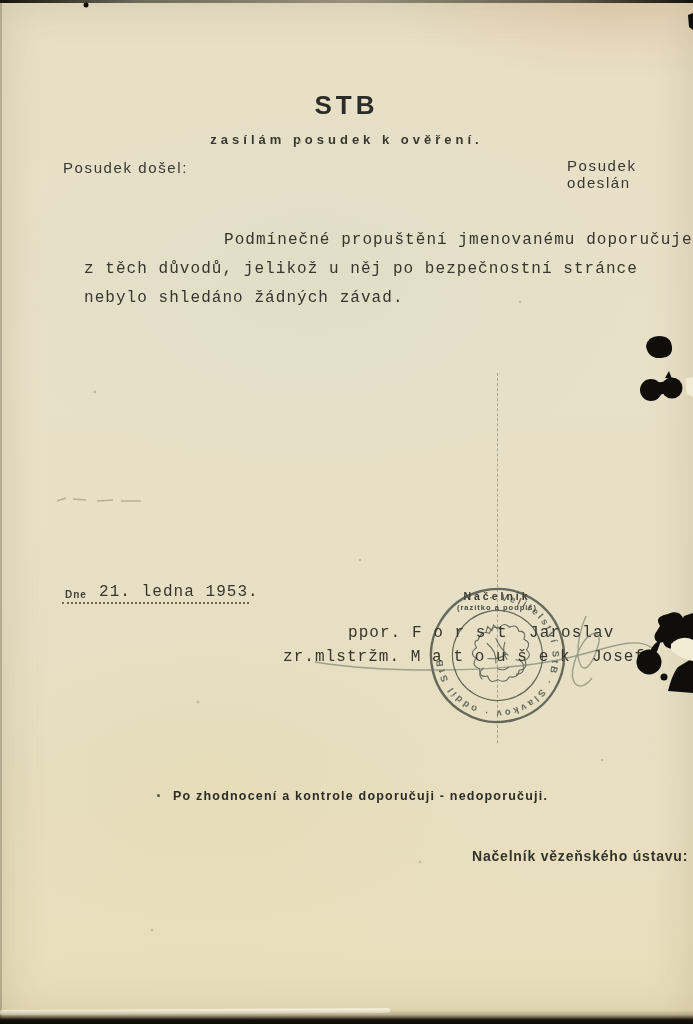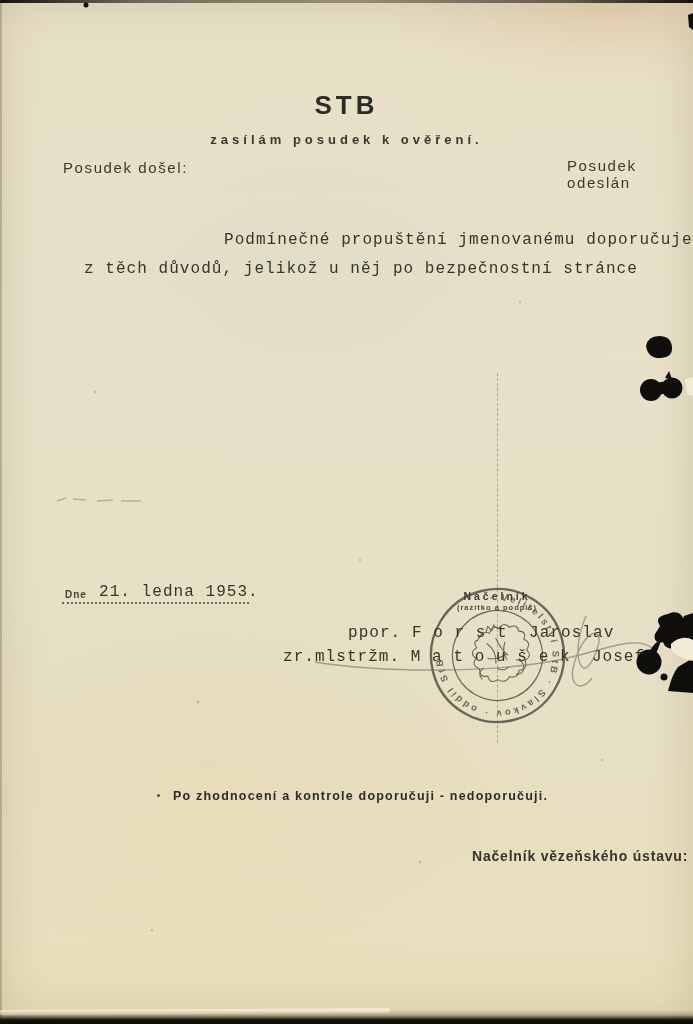--- a/index.html
+++ b/index.html
@@ -66,6 +66,7 @@
 
   <div class="abs typed body-line" style="left:224px; top:231px;">Podmínečné propuštění jmenovanému doporučujeme</div>
   <div class="abs typed body-line" style="left:84px; top:260px;">z těch důvodů, jelikož u něj po bezpečnostní stránce</div>
+  <div class="abs typed body-line" style="left:84px; top:289px;">nebylo shledáno žádných závad.</div>
 
   <div class="abs fold-line"></div>
 

